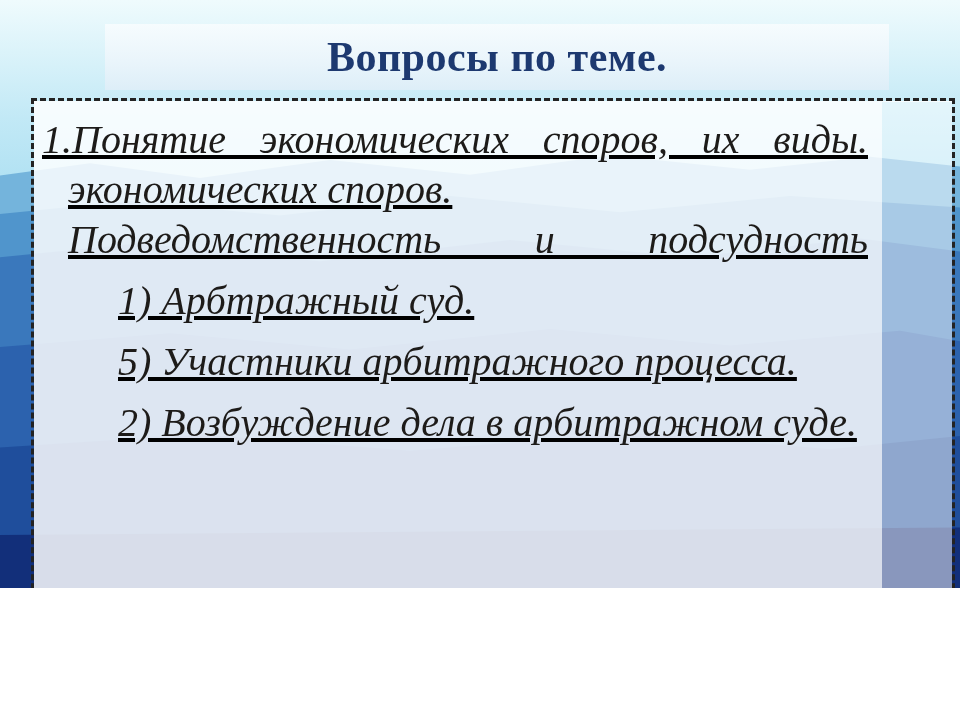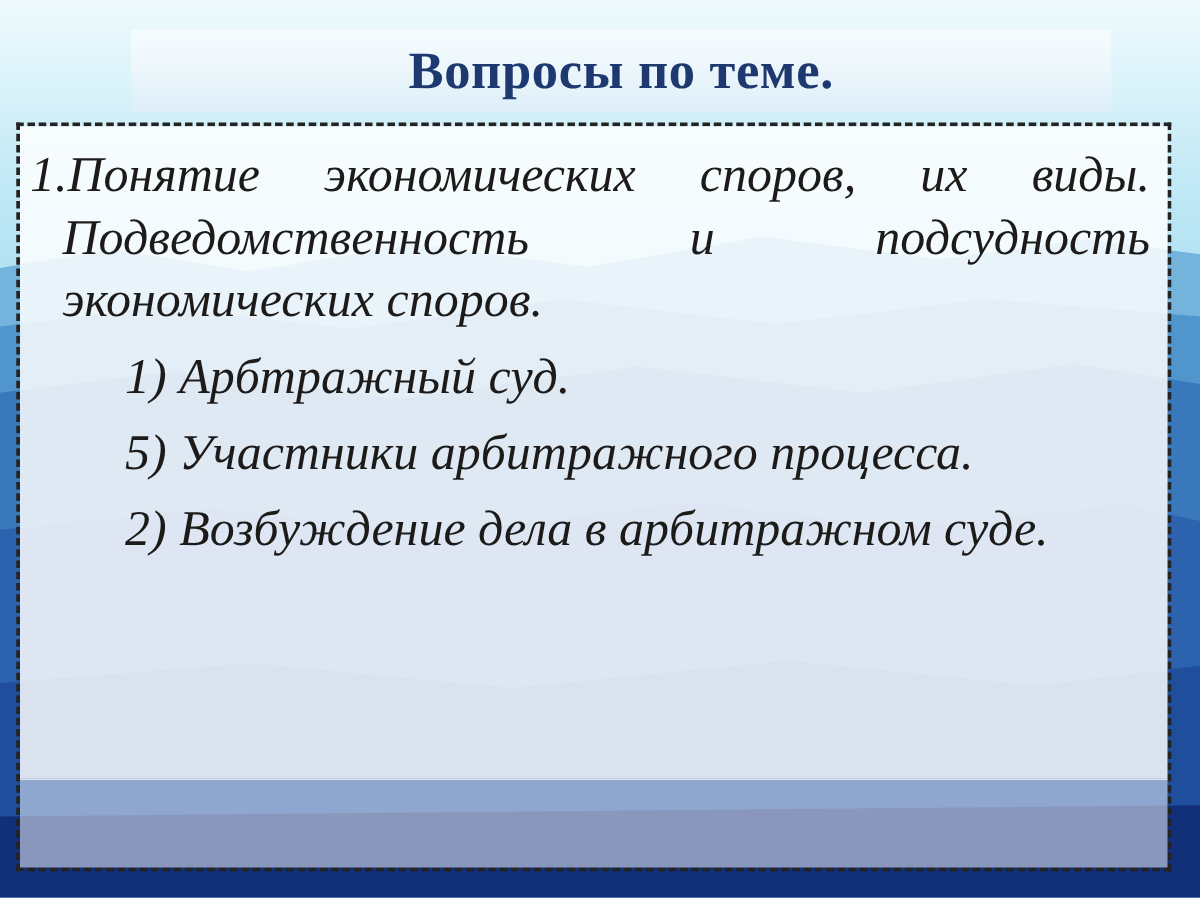--- a/index.html
+++ b/index.html
@@ -13,7 +13,7 @@
   .slide {
     position: relative;
     width: 960px;
-    height: 718px;
+    height: 588px;
     overflow: hidden;
   }
   

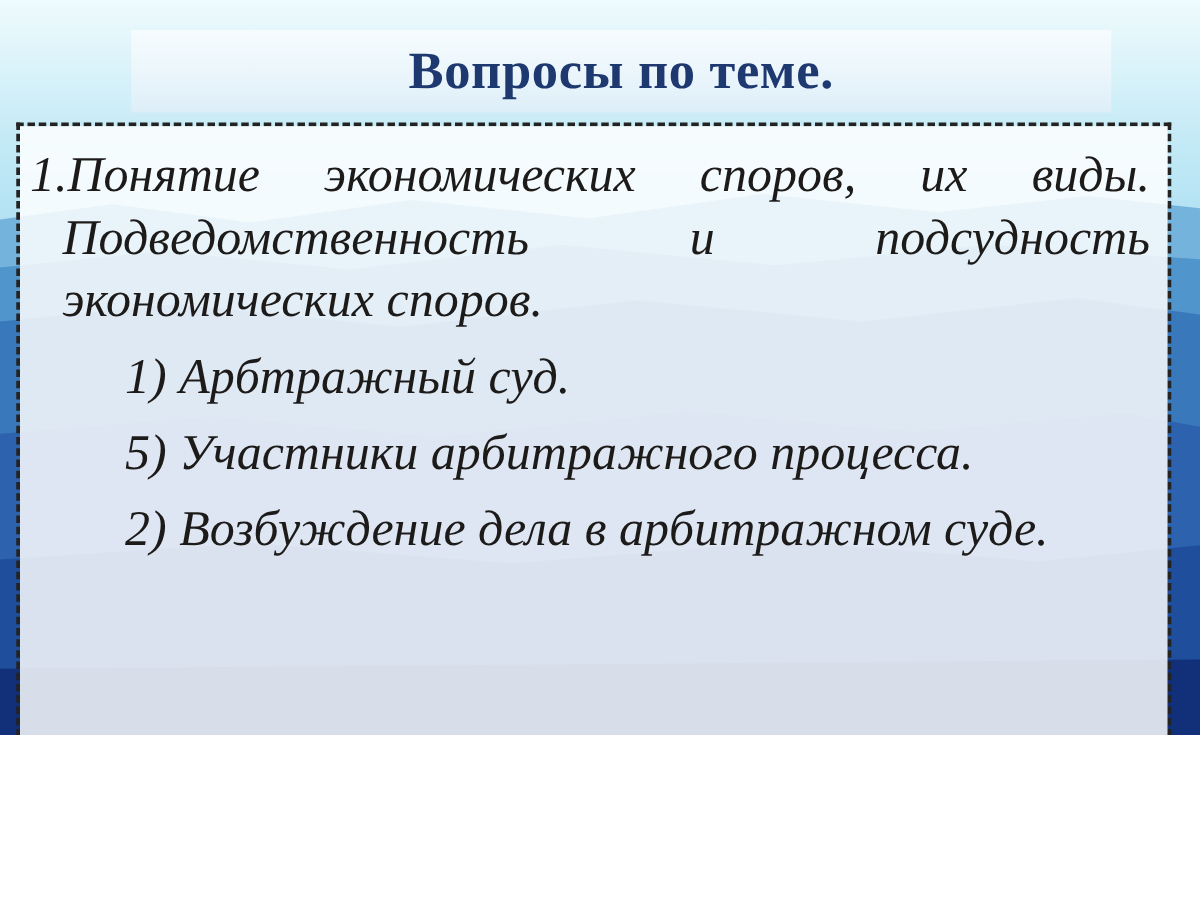--- a/index.html
+++ b/index.html
@@ -49,7 +49,7 @@
   
   .content-box {
     position: absolute;
-    left: 13px;
+    left: 31px;
     top: 98px;
     width: 924px;
     height: 599px;
@@ -57,7 +57,8 @@
     border: 3px dashed #232323;
     box-sizing: border-box;
     display: flex;
-    flex-direction: column;
+    flex-direction: row;
+    text-decoration: underline;
   }
   .content-main {
     flex: 1 1 auto;

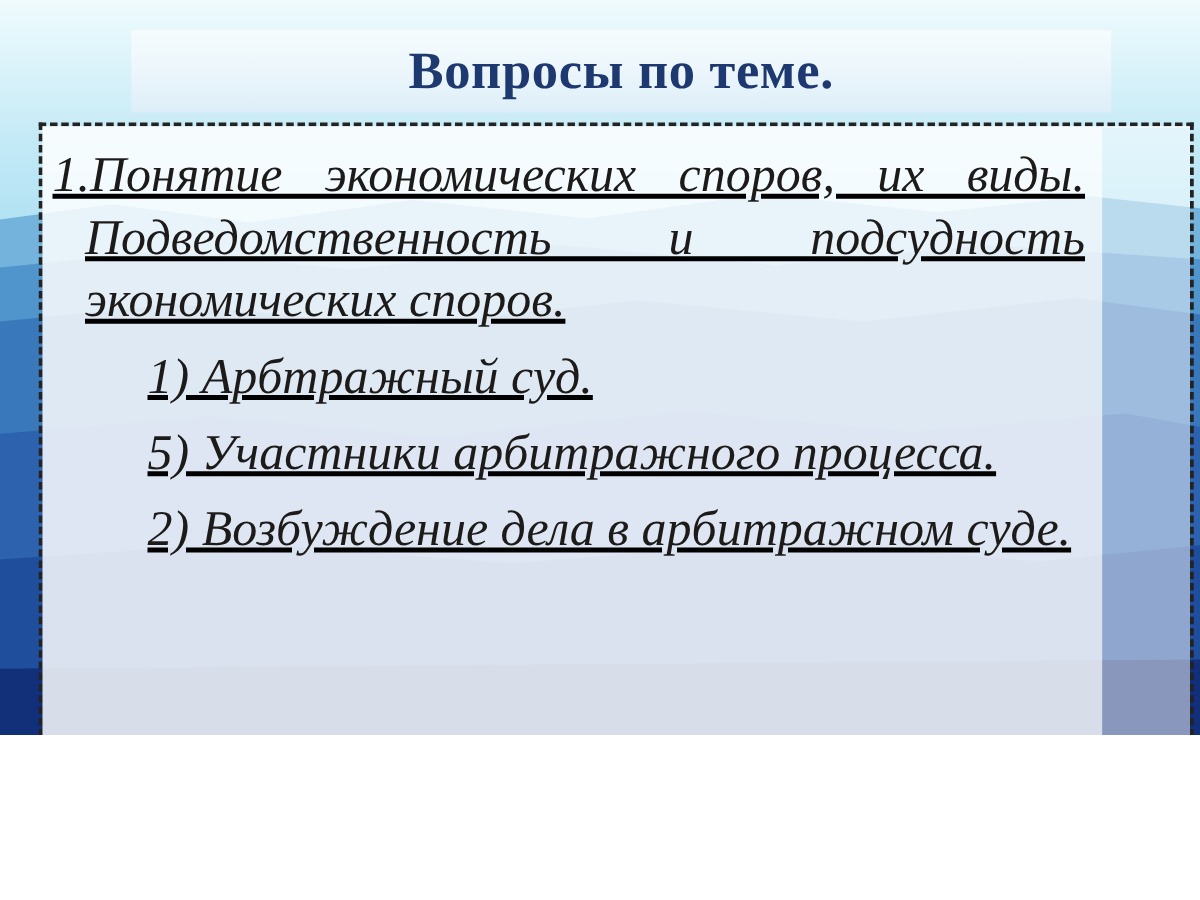--- a/index.html
+++ b/index.html
@@ -121,8 +121,8 @@
   <div class="content-box">
     <div class="content-main">
       <p class="line jf">1.Понятие экономических споров, их виды.</p>
+      <p class="line ind">экономических споров.</p>
       <p class="line jf ind">Подведомственность и подсудность</p>
-      <p class="line ind">экономических споров.</p>
       <p class="line sub">1) Арбтражный суд.</p>
       <p class="line sub">5) Участники арбитражного процесса.</p>
       <p class="line sub">2) Возбуждение дела в арбитражном суде.</p>

